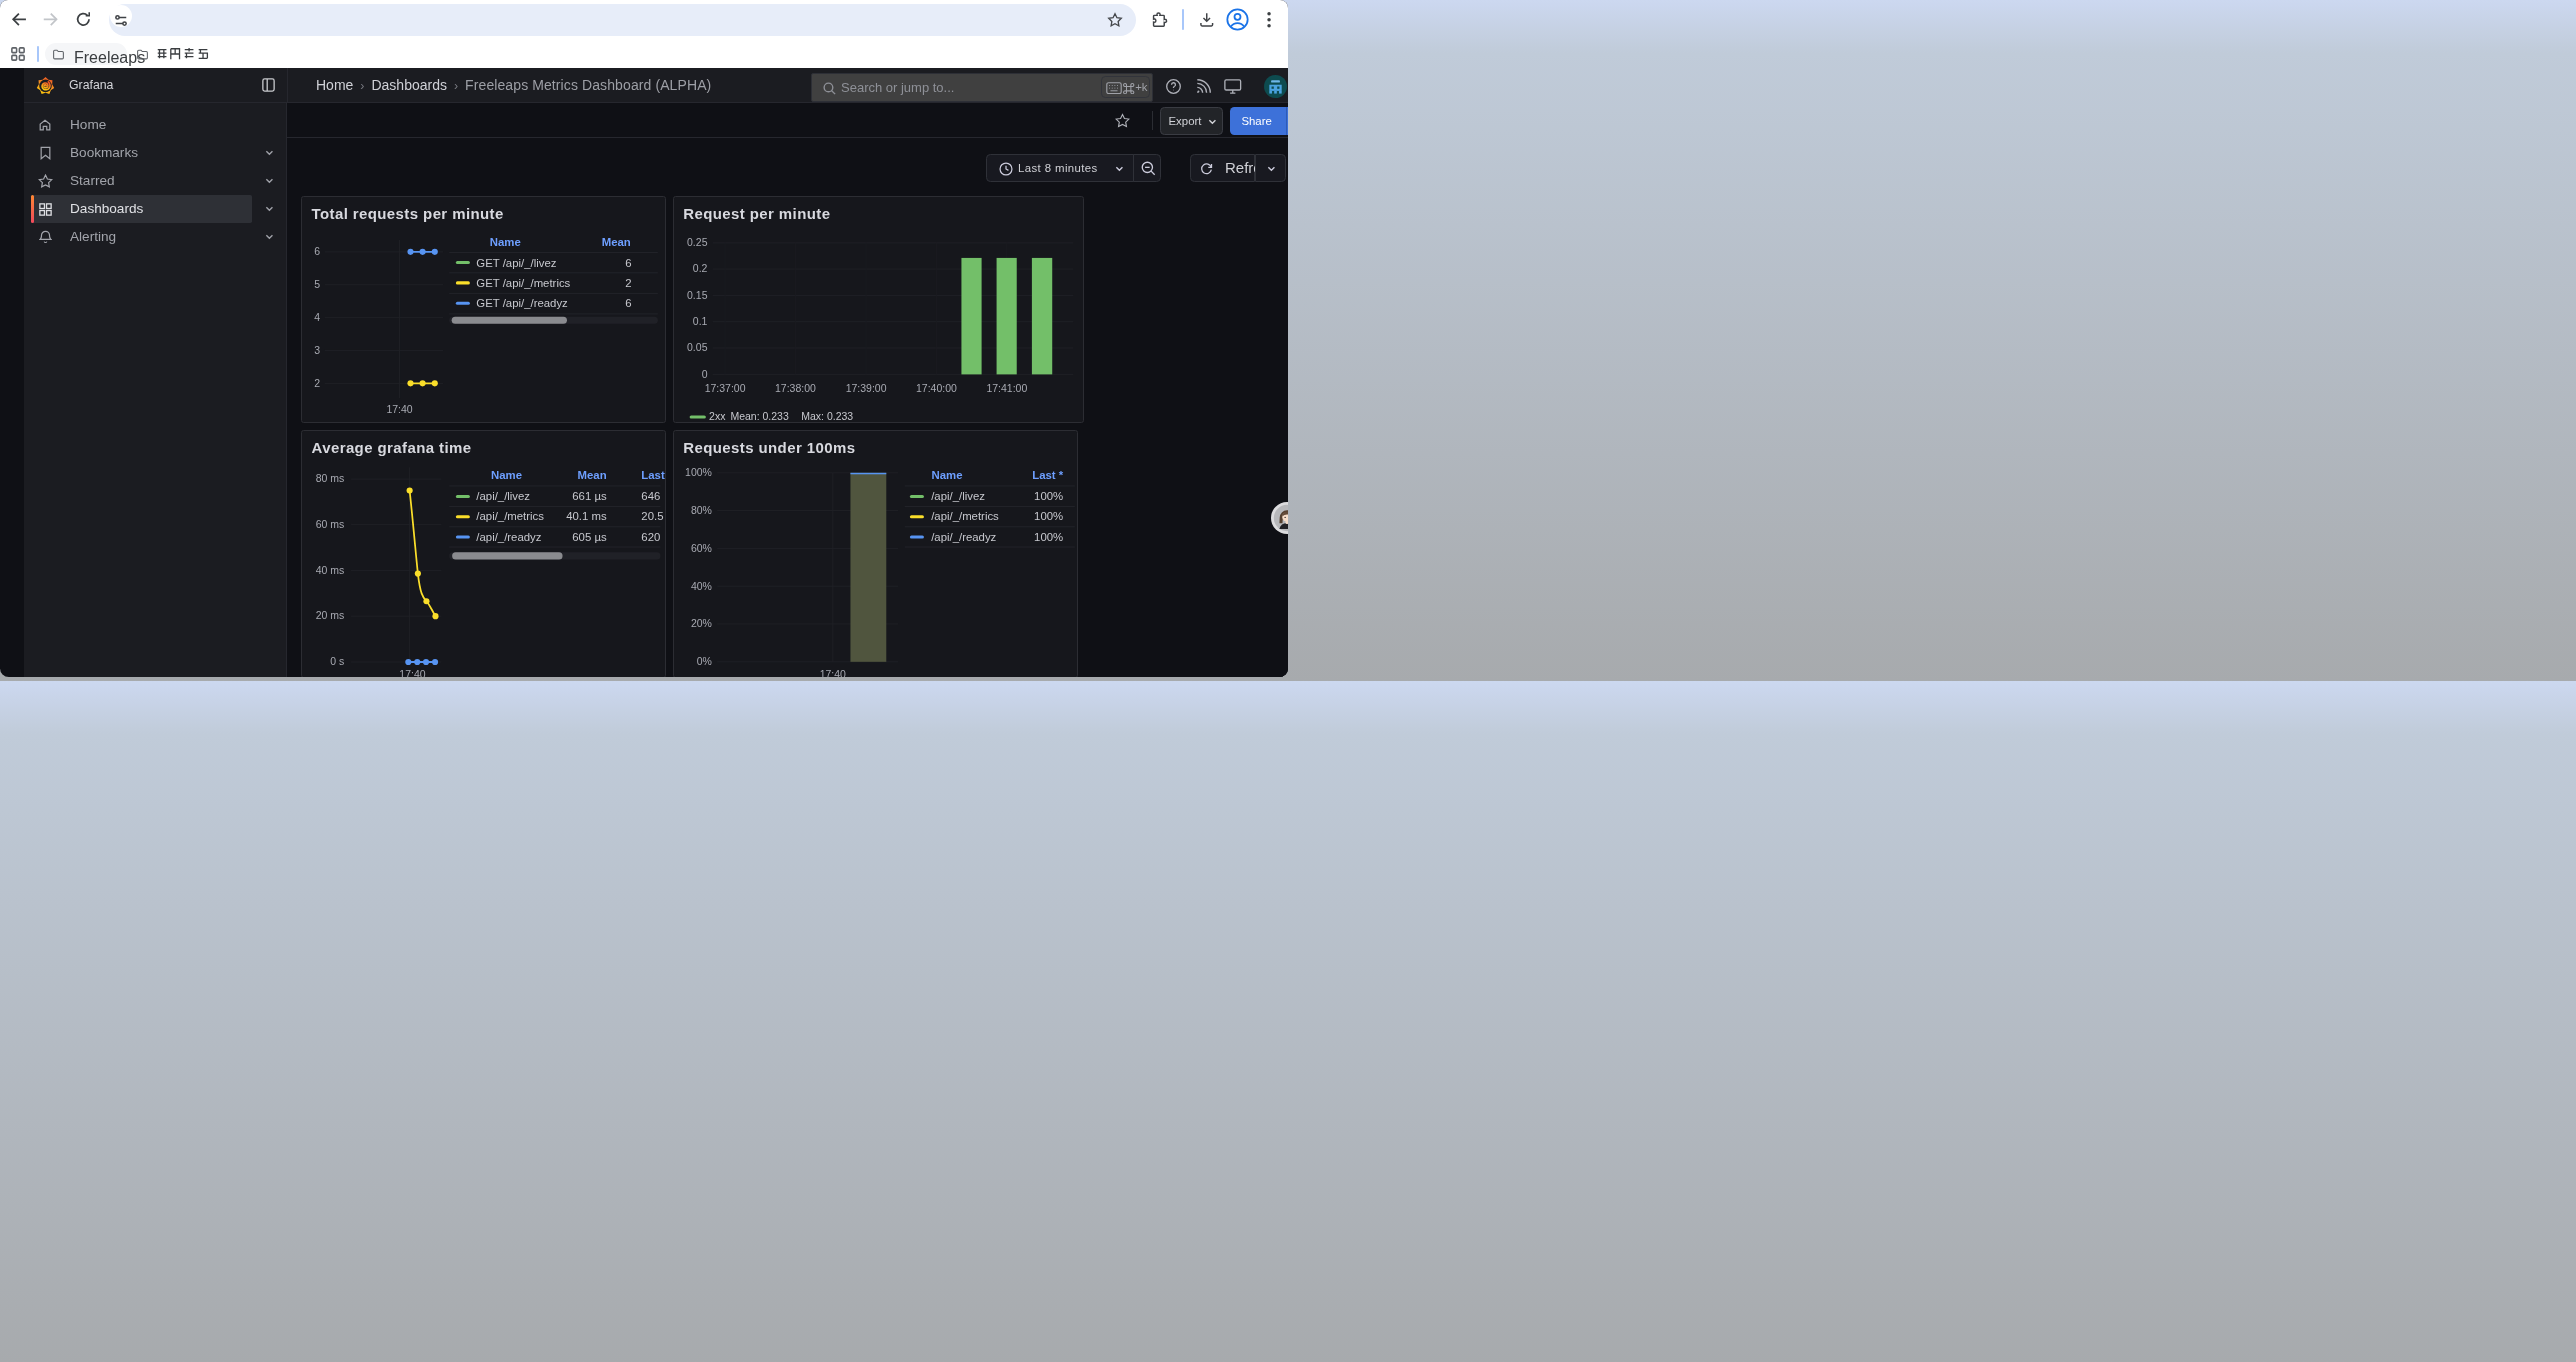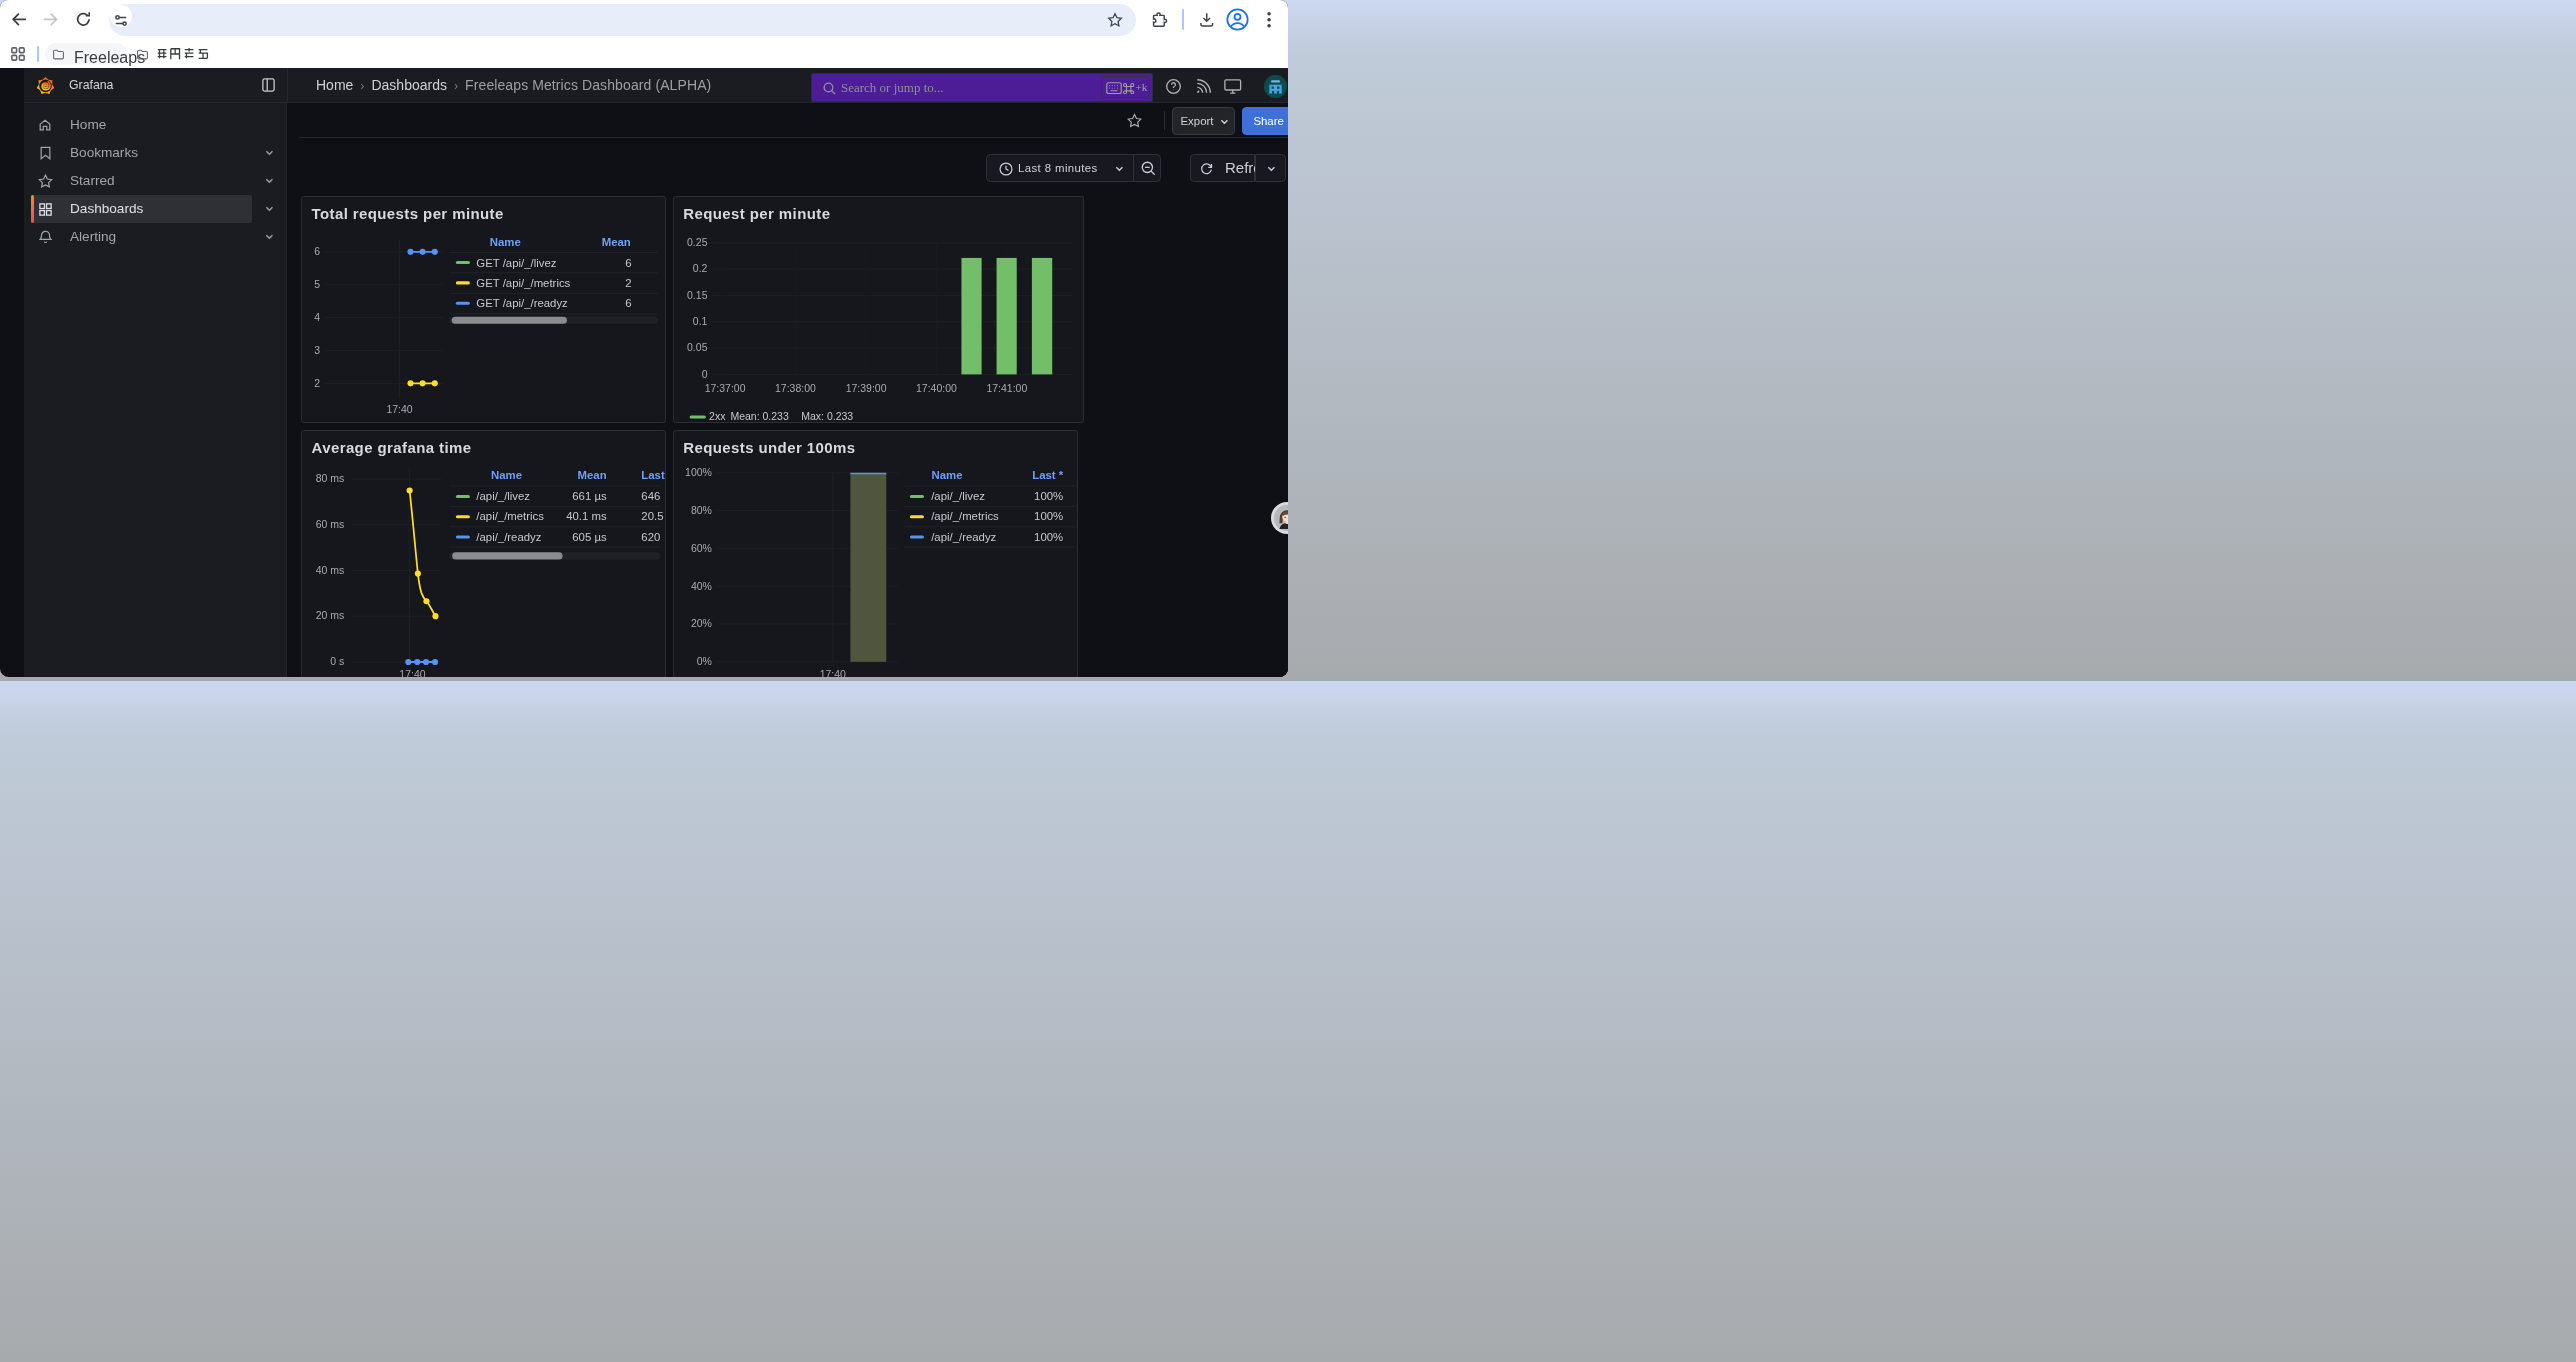--- a/index.html
+++ b/index.html
@@ -28,7 +28,7 @@
 .crumb { font-size:14px; color:#d0d1d7; }
 .crumbsep { font-size:12.3px; color:#787a81; }
 .crumblast { font-size:14px; color:#9d9fa6; letter-spacing:0.1px; }
-.search { position:absolute; left:787px; top:4.8px; width:342px; height:29px; background:#4c1d95; border:0.9px solid #2d2f36; border-radius:2px;font-family:Liberation Serif, serif; }
+.search { position:absolute; left:787px; top:4.8px; width:342px; height:29px; background:#404040; border:0.9px solid #2d2f36; border-radius:2px; }
 .kbadge { position:absolute; right:1.8px; top:2.6px; width:49px; height:22px; border:0.9px solid #32343b; border-radius:4.4px; color:#9fa1a8; font-size:11.4px; }
 .btn { position:absolute; height:28px; border-radius:4.4px; font-size:11.4px; color:#d0d1d6; }
 .btn-sec { background:#222428; border:0.9px solid #3a3c43; }

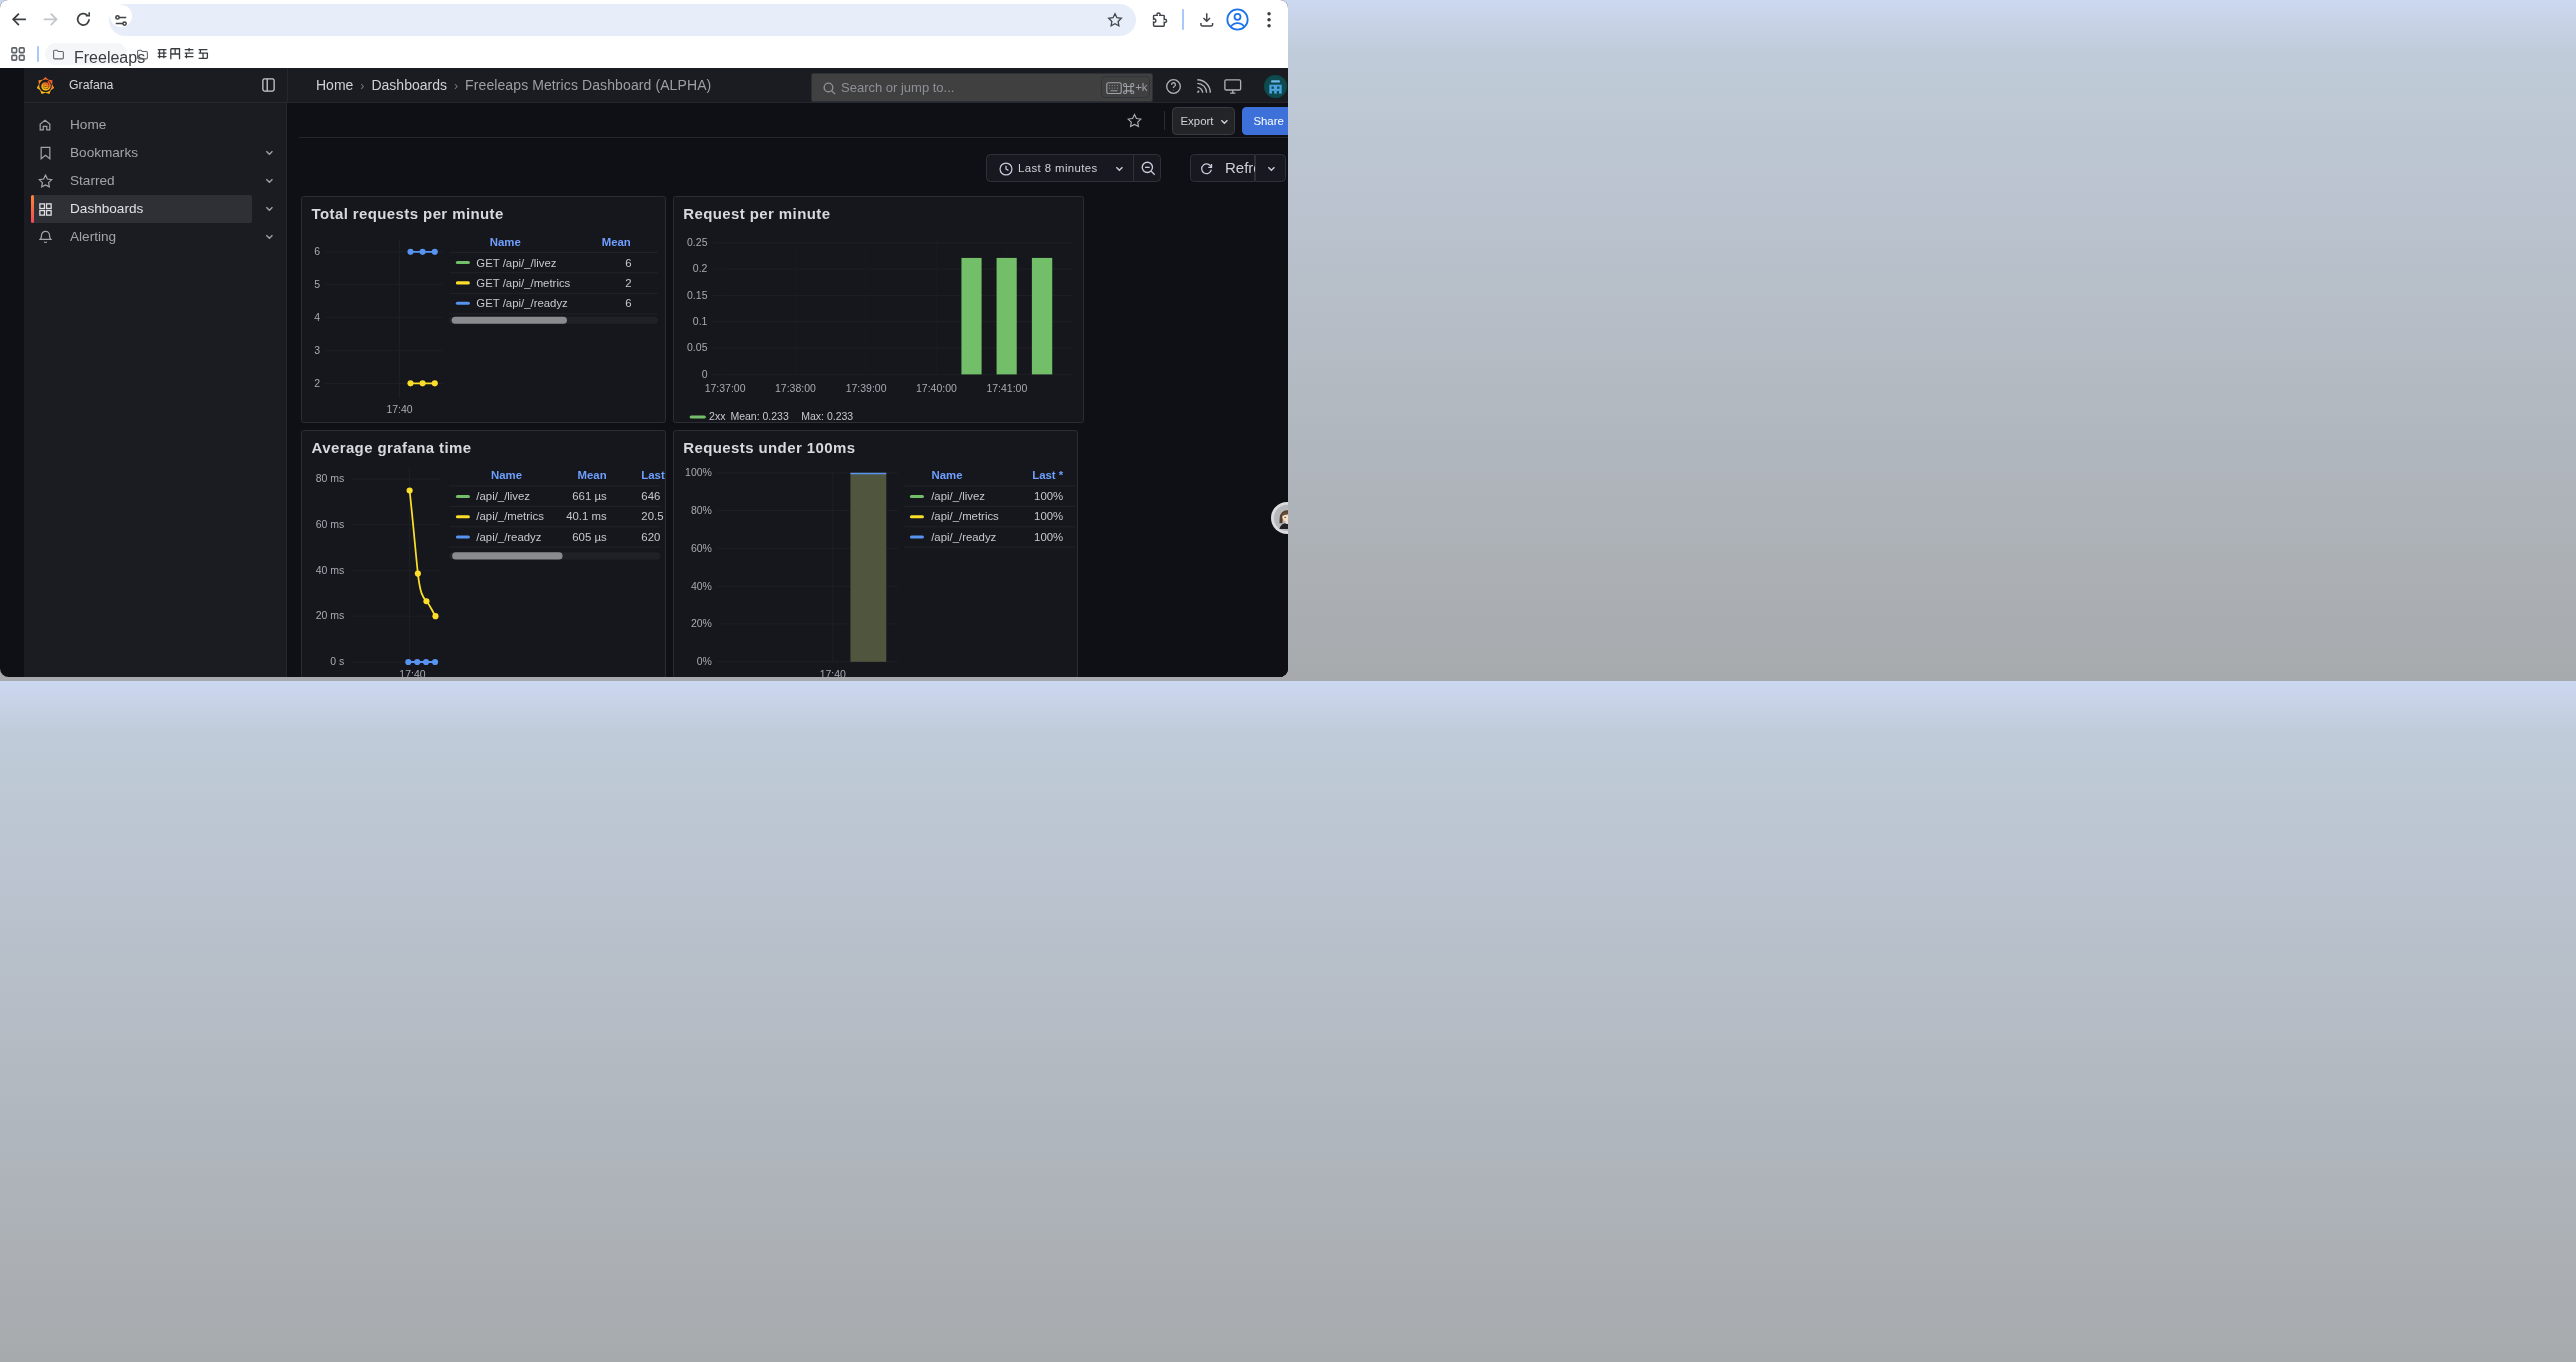--- a/index.html
+++ b/index.html
@@ -24,7 +24,7 @@
 .navactive .navlabel { color:#e0e1e5; }
 .orangebar { position:absolute; left:0; top:0; width:3.1px; height:28px; background:linear-gradient(180deg,#ff8833,#f2495c); border-radius:1.8px; }
 .chev { position:absolute; }
-.subbar { position:absolute; left:275px; top:35px; width:1025px; height:35px; border-bottom:0.9px solid #26272e; }
+.subbar { position:absolute; left:263px; top:35px; width:1025px; height:35px; border-bottom:0.9px solid #26272e; }
 .crumb { font-size:14px; color:#d0d1d7; }
 .crumbsep { font-size:12.3px; color:#787a81; }
 .crumblast { font-size:14px; color:#9d9fa6; letter-spacing:0.1px; }

